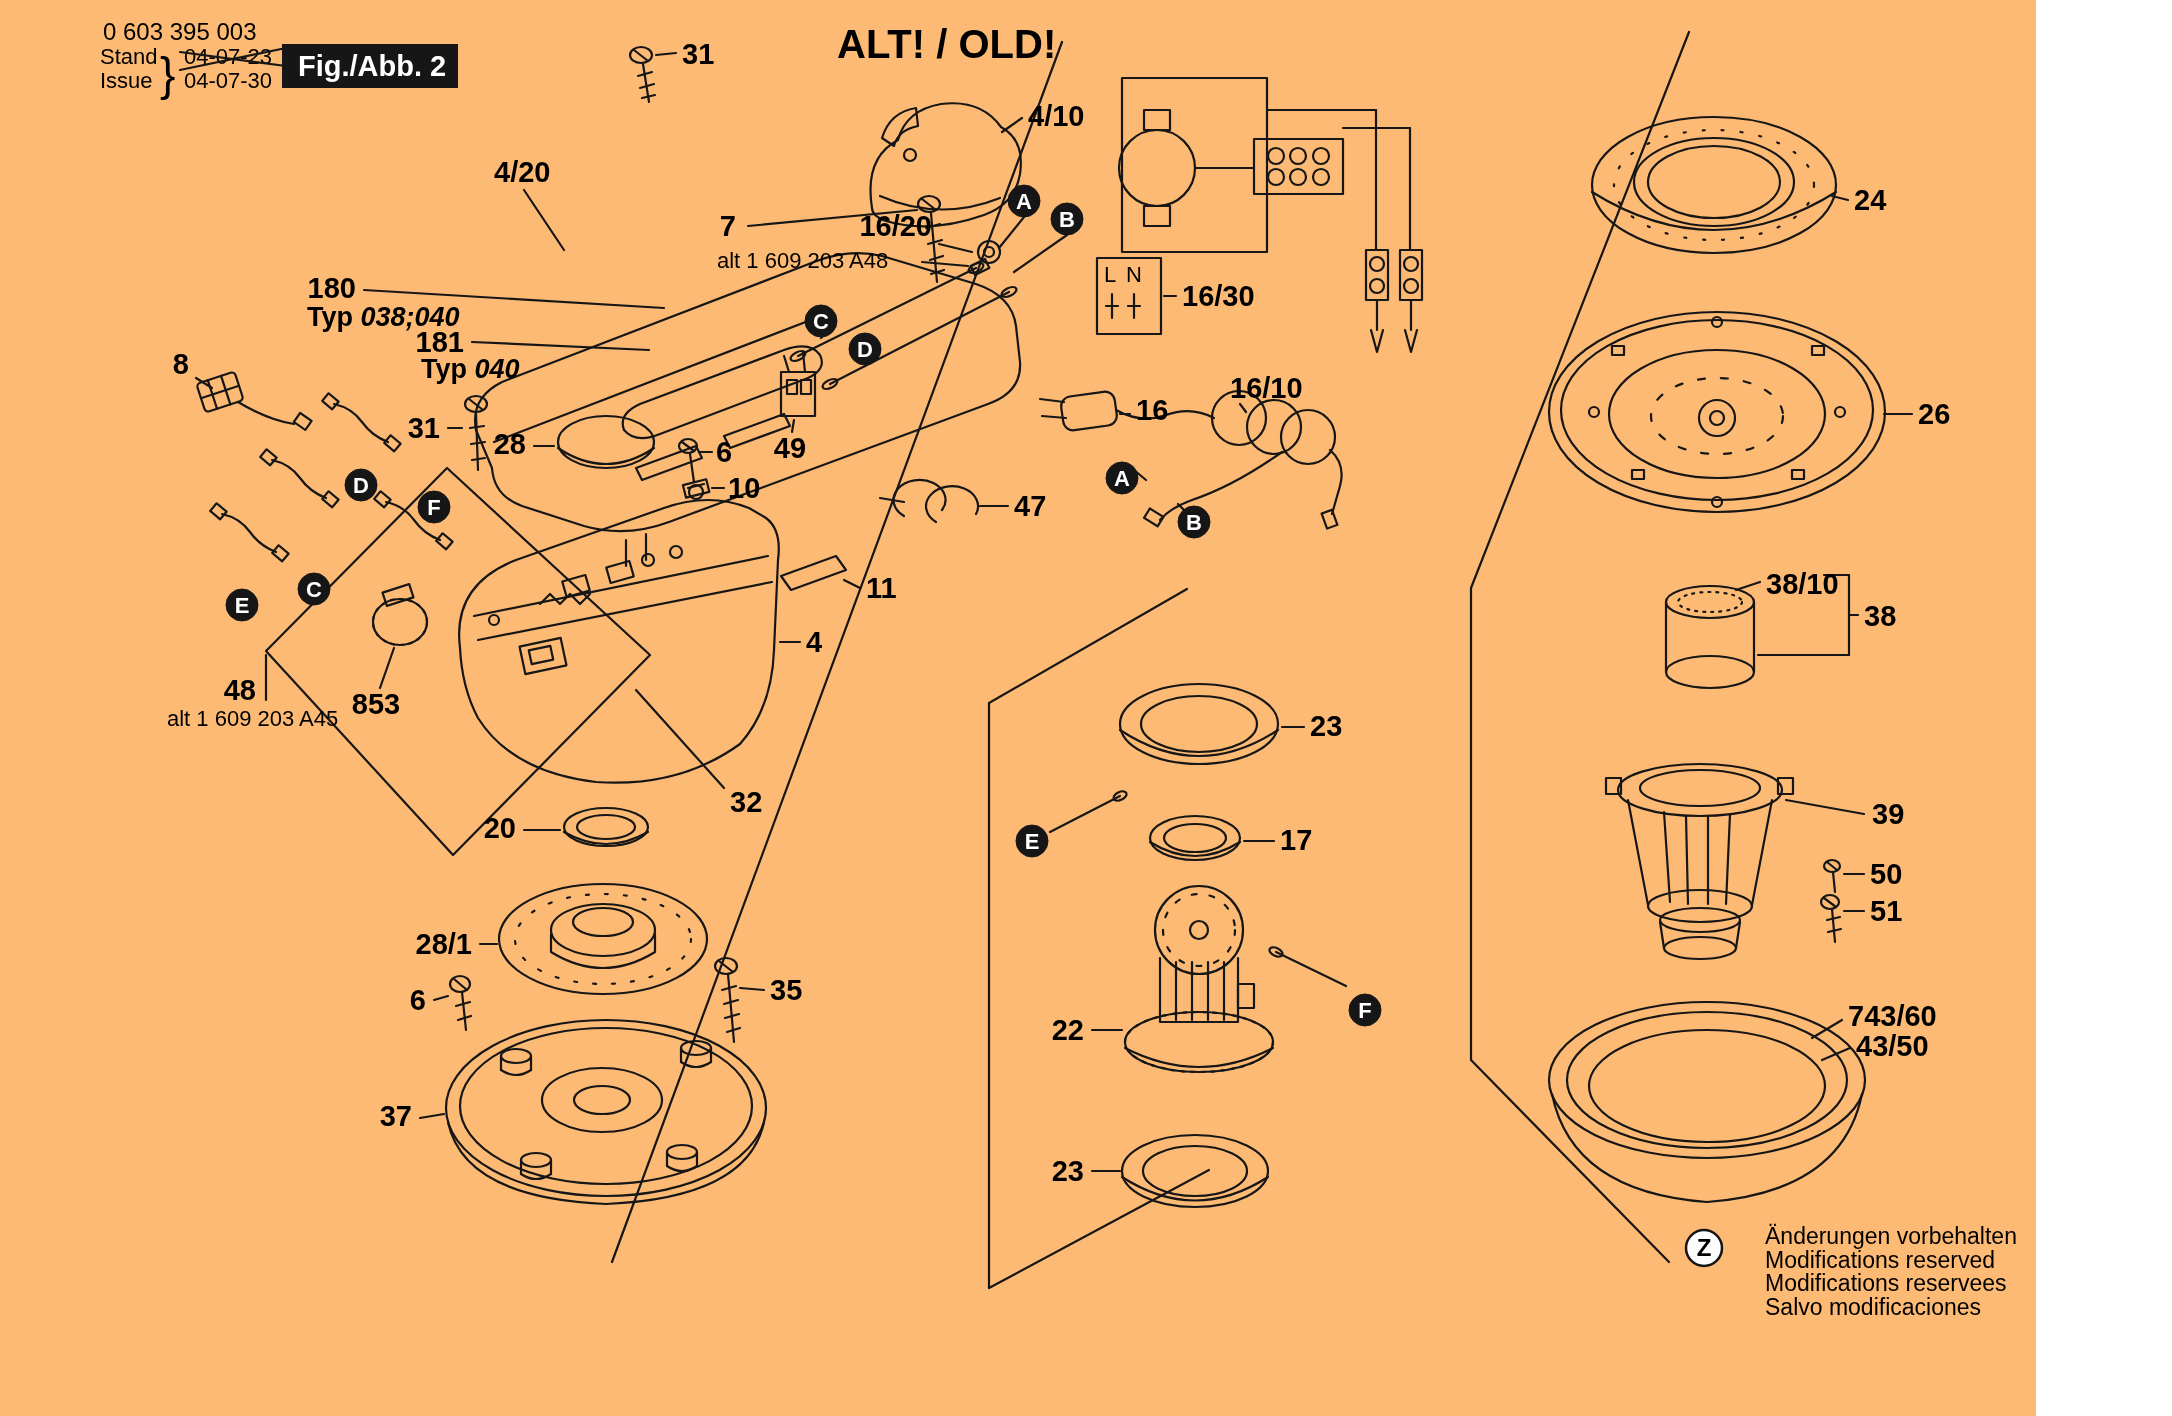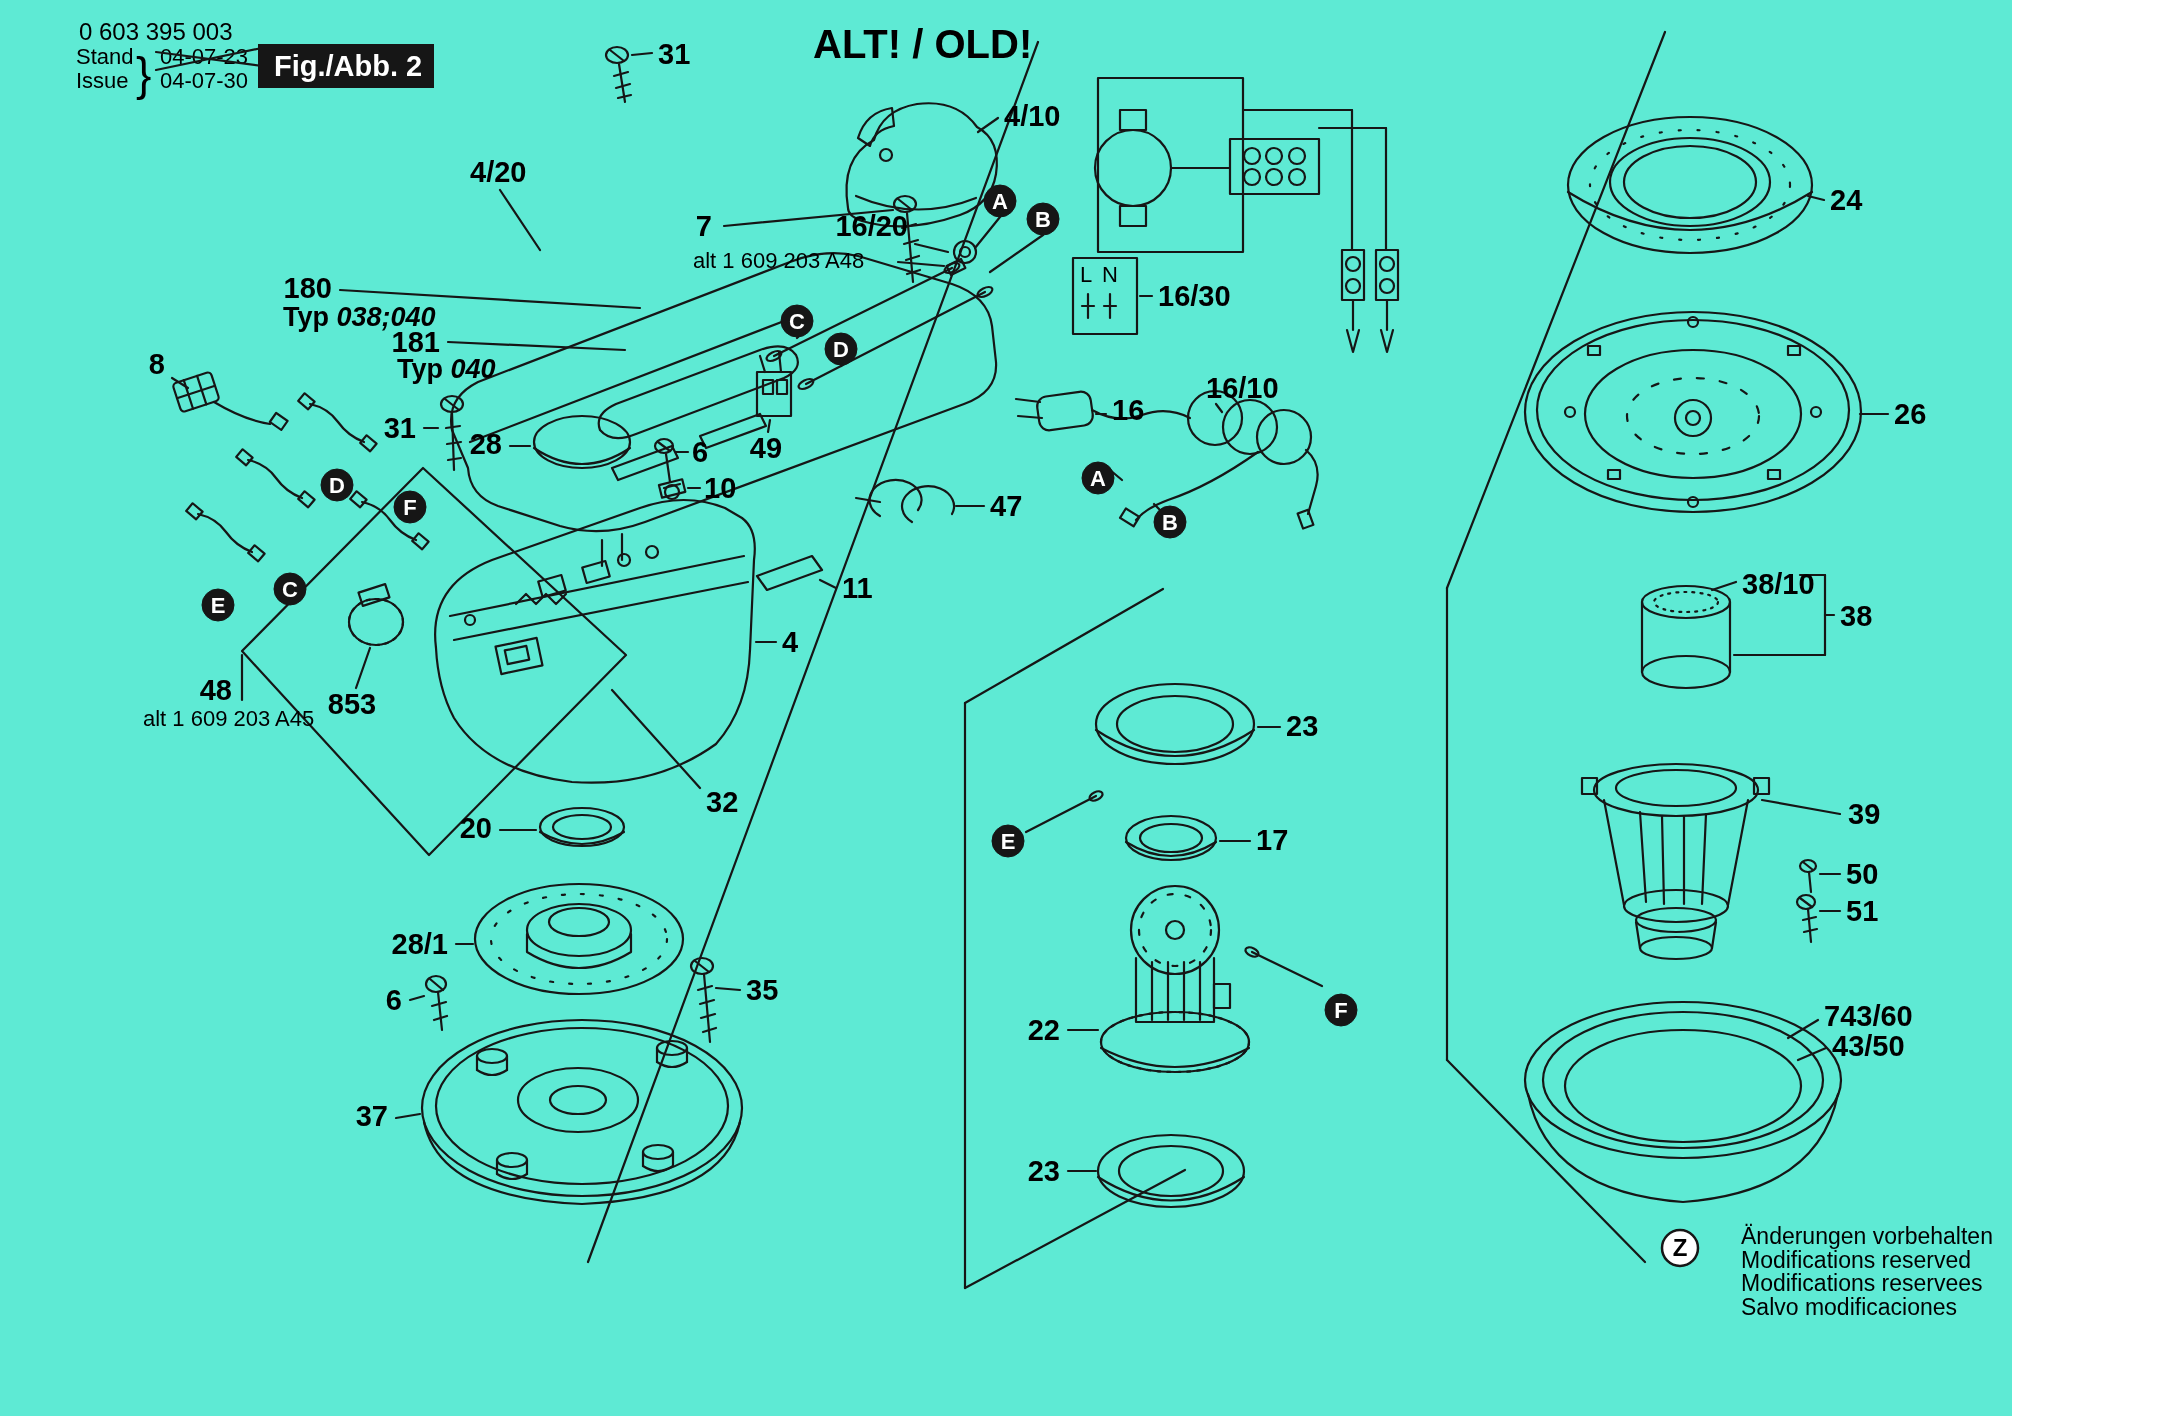--- a/index.html
+++ b/index.html
@@ -3,7 +3,7 @@
 <meta charset="utf-8">
 <style>
   html,body{margin:0;padding:0;background:#fff;}
-  .page{position:relative;width:2012px;height:1416px;background:#5eead4;overflow:hidden;}
+  .page{position:relative;width:2012px;height:1416px;background:#fdba74;overflow:hidden;padding-left:24px;}
   svg{display:block;font-family:"Liberation Sans",sans-serif;}
   .art line,.art path,.art polyline,.art polygon,.art rect,.art circle,.art ellipse{
     stroke:#161616;stroke-width:2.2;fill:none;stroke-linejoin:round;stroke-linecap:round;}

